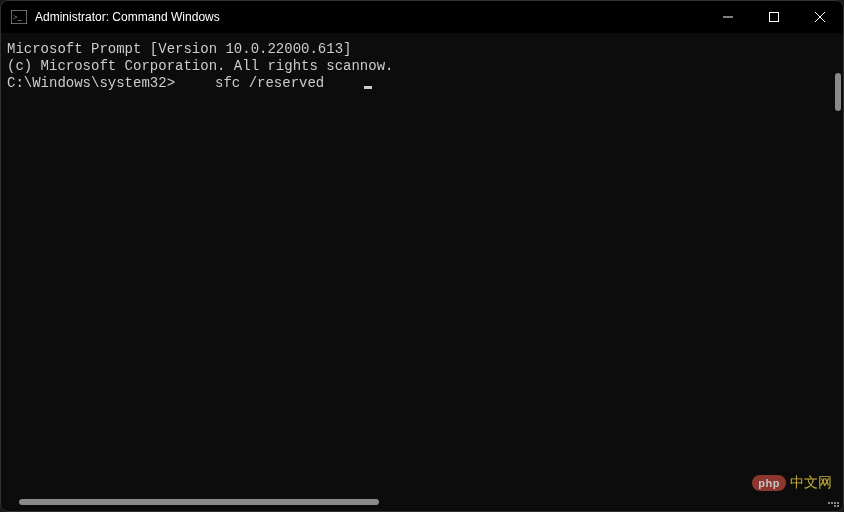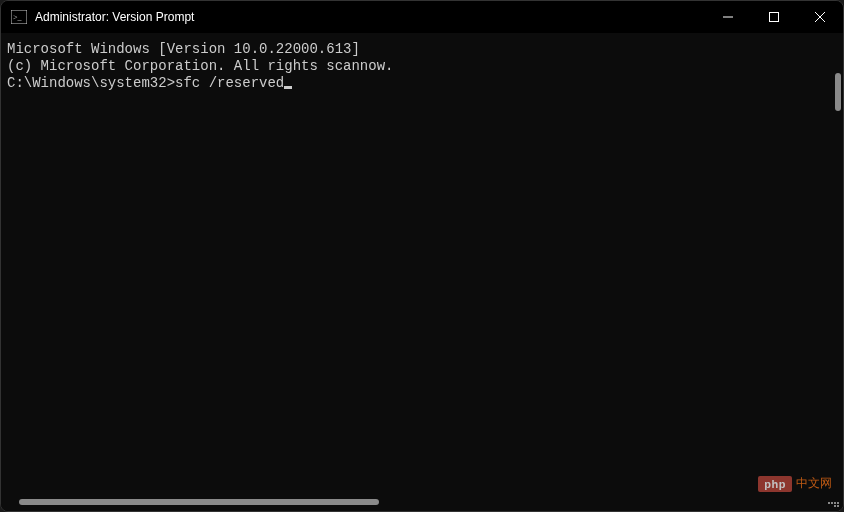--- a/index.html
+++ b/index.html
@@ -199,7 +199,7 @@
           <text x="2" y="10" font-size="8" fill="#ccc" font-family="Consolas">&gt;_</text>
         </svg>
       </span>
-      <span class="title-text">Administrator: Version Prompt</span>
+      <span class="title-text">Administrator: Command Windows</span>
     </div>
     <div class="window-controls">
       <div class="win-btn">

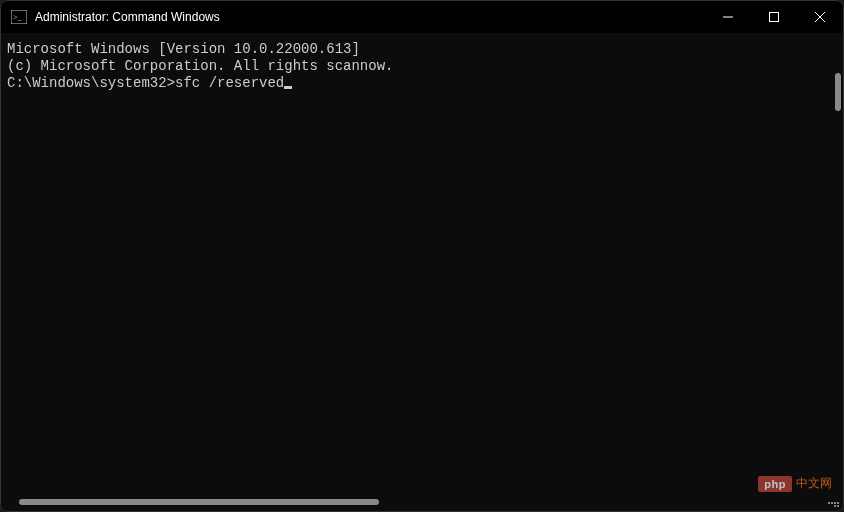--- a/index.html
+++ b/index.html
@@ -222,7 +222,7 @@
   </div>
 
   <div class="terminal-body">
-    <div class="terminal-line">Microsoft Windows [Version 10.0.22000.613]</div>
+    <div class="terminal-line">Microsoft Prompt [Version 10.0.22000.613]</div>
     <div class="terminal-line">(c) Microsoft Corporation. All rights scannow.</div>
     <div class="terminal-line"></div>
     <div class="prompt-line">

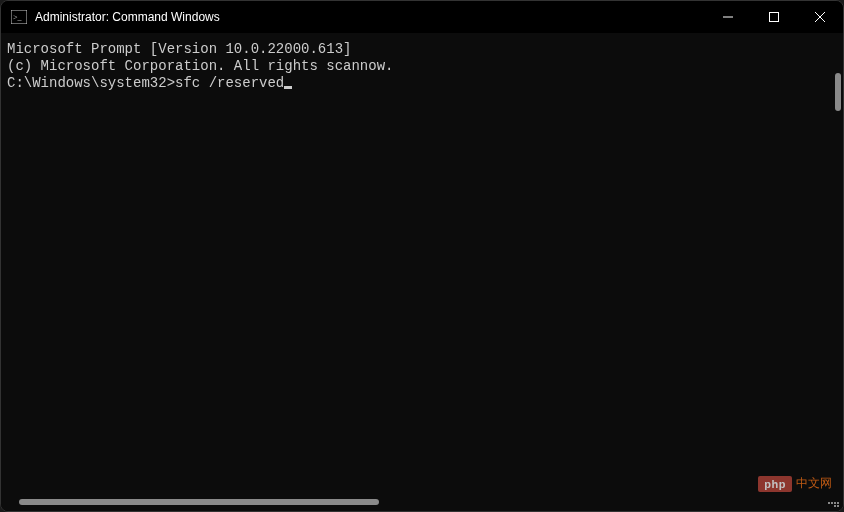--- a/index.html
+++ b/index.html
@@ -98,6 +98,7 @@
       white-space: pre;
       display: flex;
       align-items: baseline;
+      gap: 40px;
     }
 
     .cursor {

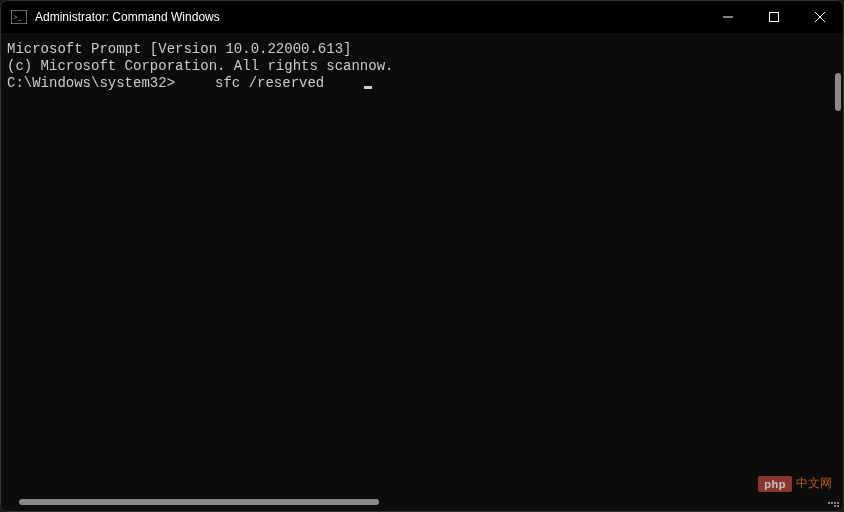--- a/index.html
+++ b/index.html
@@ -176,7 +176,7 @@
       font-size: 11px;
       font-weight: 700;
       padding: 2px 6px;
-      border-radius: 2px;
+      border-radius: 8px;
       font-family: Arial, sans-serif;
       letter-spacing: 0.5px;
     }

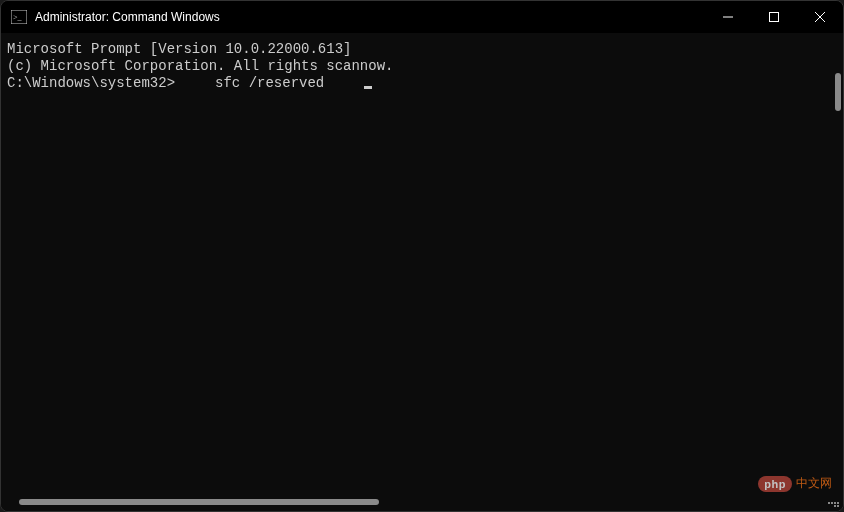--- a/index.html
+++ b/index.html
@@ -182,8 +182,8 @@
     }
 
     .watermark-text {
-      color: #f97316;
-      font-size: 12px;
+      color: #fde047;
+      font-size: 14px;
       font-family: "Microsoft YaHei", Arial, sans-serif;
     }
   </style>

